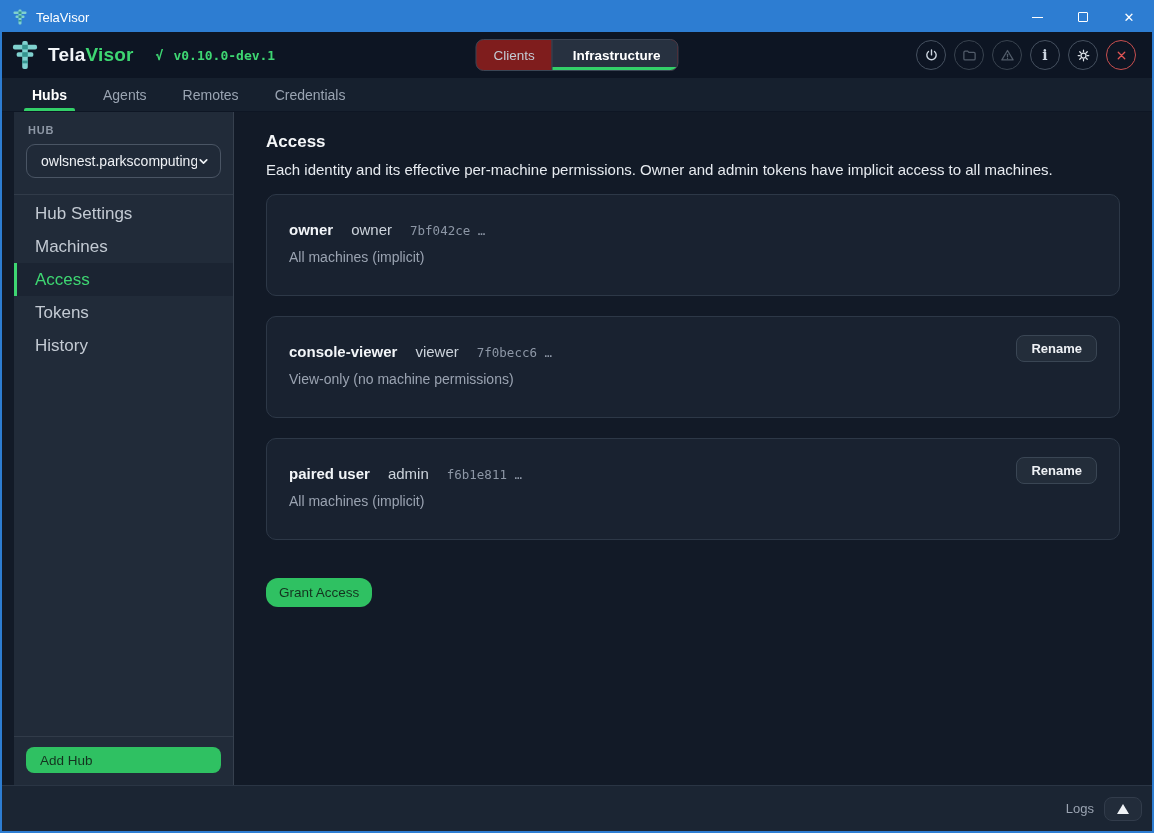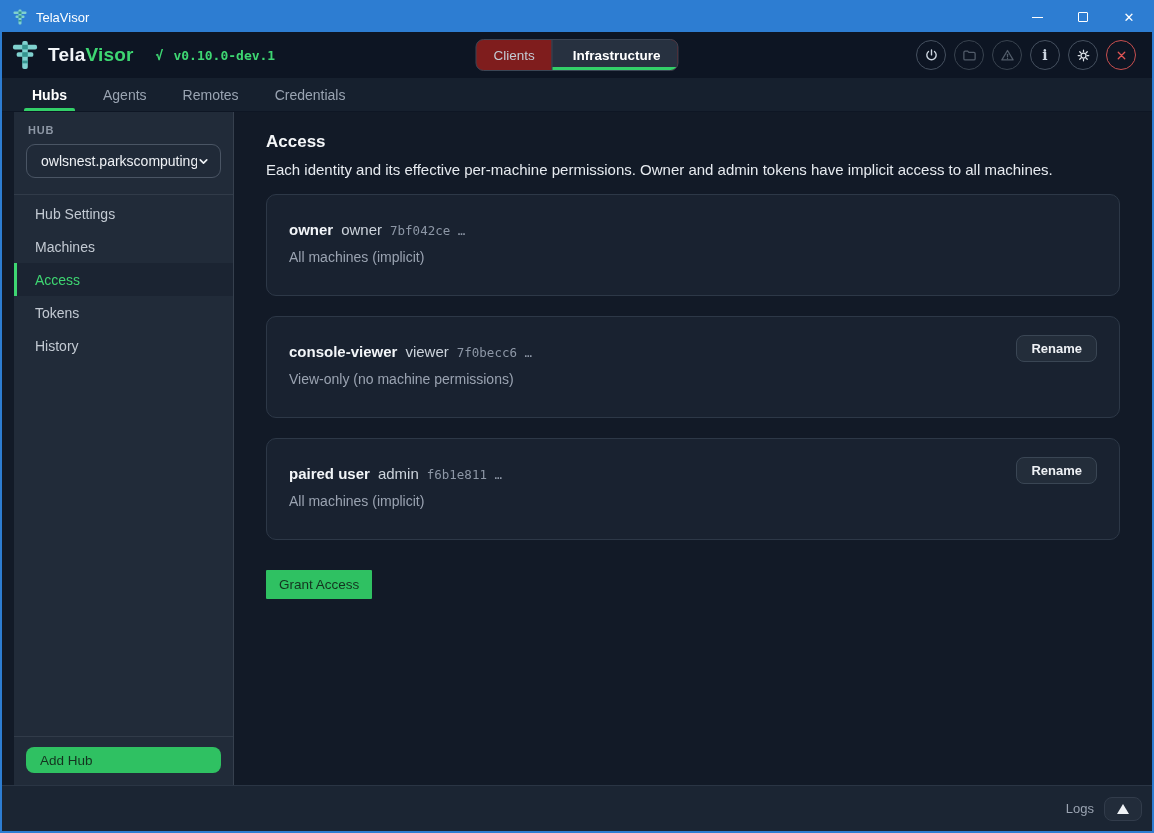--- a/index.html
+++ b/index.html
@@ -77,7 +77,7 @@
   .hub-select-value { flex:1; white-space:nowrap; overflow:hidden; }
   .sidebar-list { margin-top:16px; border-top:1px solid #313b49; padding-top:2px; }
   .side-item {
-    height:33px; display:flex; align-items:center; padding:0 18px; font-size:14px; color:#c3cad3;
+    height:33px; display:flex; align-items:center; padding:0 18px; font-size:17px; color:#c3cad3;
     border-left:3px solid transparent;
   }
   .side-item.active { color:#3ed672; background:#1b2432; border-left-color:#3ed672; }

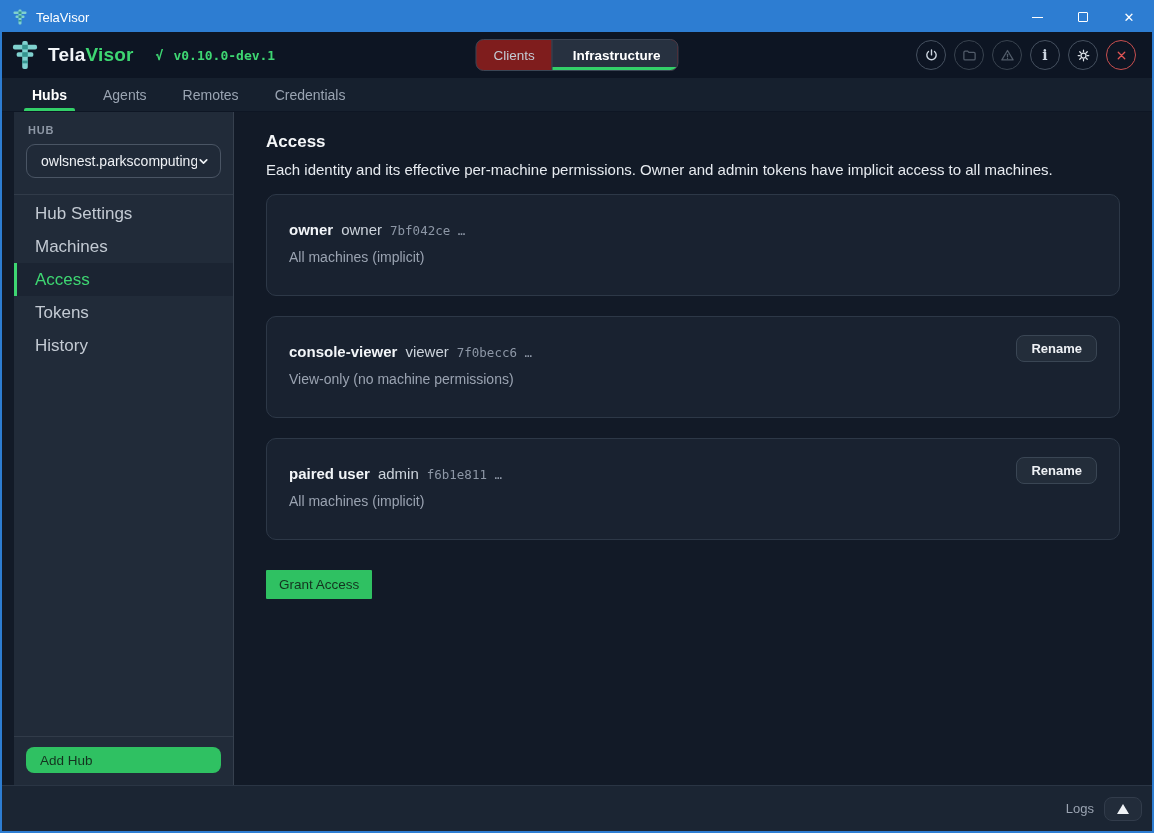--- a/index.html
+++ b/index.html
@@ -95,7 +95,7 @@
     position:relative; background:#192230; border:1px solid #2d3847; border-radius:10px;
     padding:26px 22px 30px 22px; margin-bottom:20px; min-height:97px;
   }
-  .card-titlerow { display:flex; align-items:baseline; gap:8px; }
+  .card-titlerow { display:flex; align-items:baseline; gap:18px; }
   .id-name { font-size:15px; font-weight:bold; color:#f2f5f8; }
   .id-role { font-size:15px; color:#ccd3db; }
   .id-token { font-size:12.5px; font-family:"DejaVu Sans Mono", monospace; color:#8d97a6; }

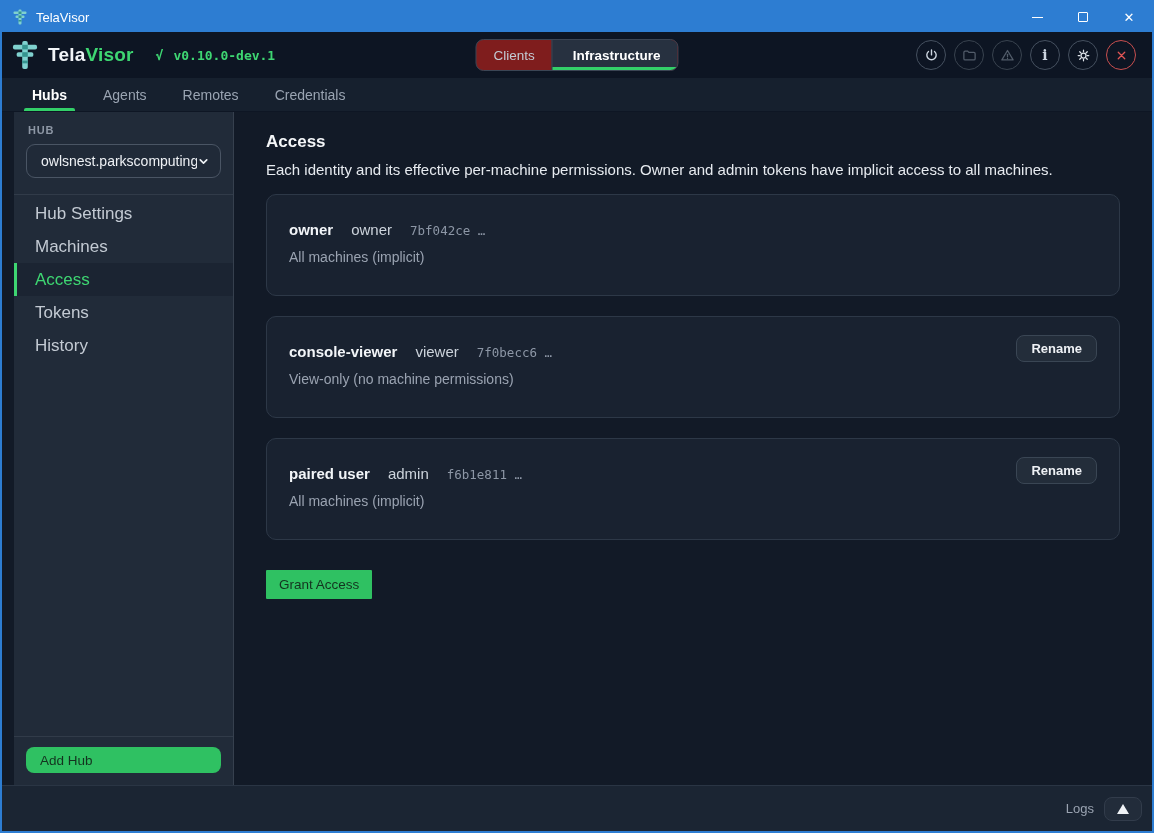--- a/index.html
+++ b/index.html
@@ -106,7 +106,7 @@
     color:#eef1f5; font-size:13px; font-weight:bold; padding:5px 14px; font-family:inherit;
   }
   .grant-btn {
-    margin-top:10px; background:#2fc162; border:none; border-radius:1px;
+    margin-top:18px; background:#2fc162; border:none; border-radius:12px;
     color:#14331f; font-size:13.5px; padding:7px 13px; font-family:inherit;
   }
   

